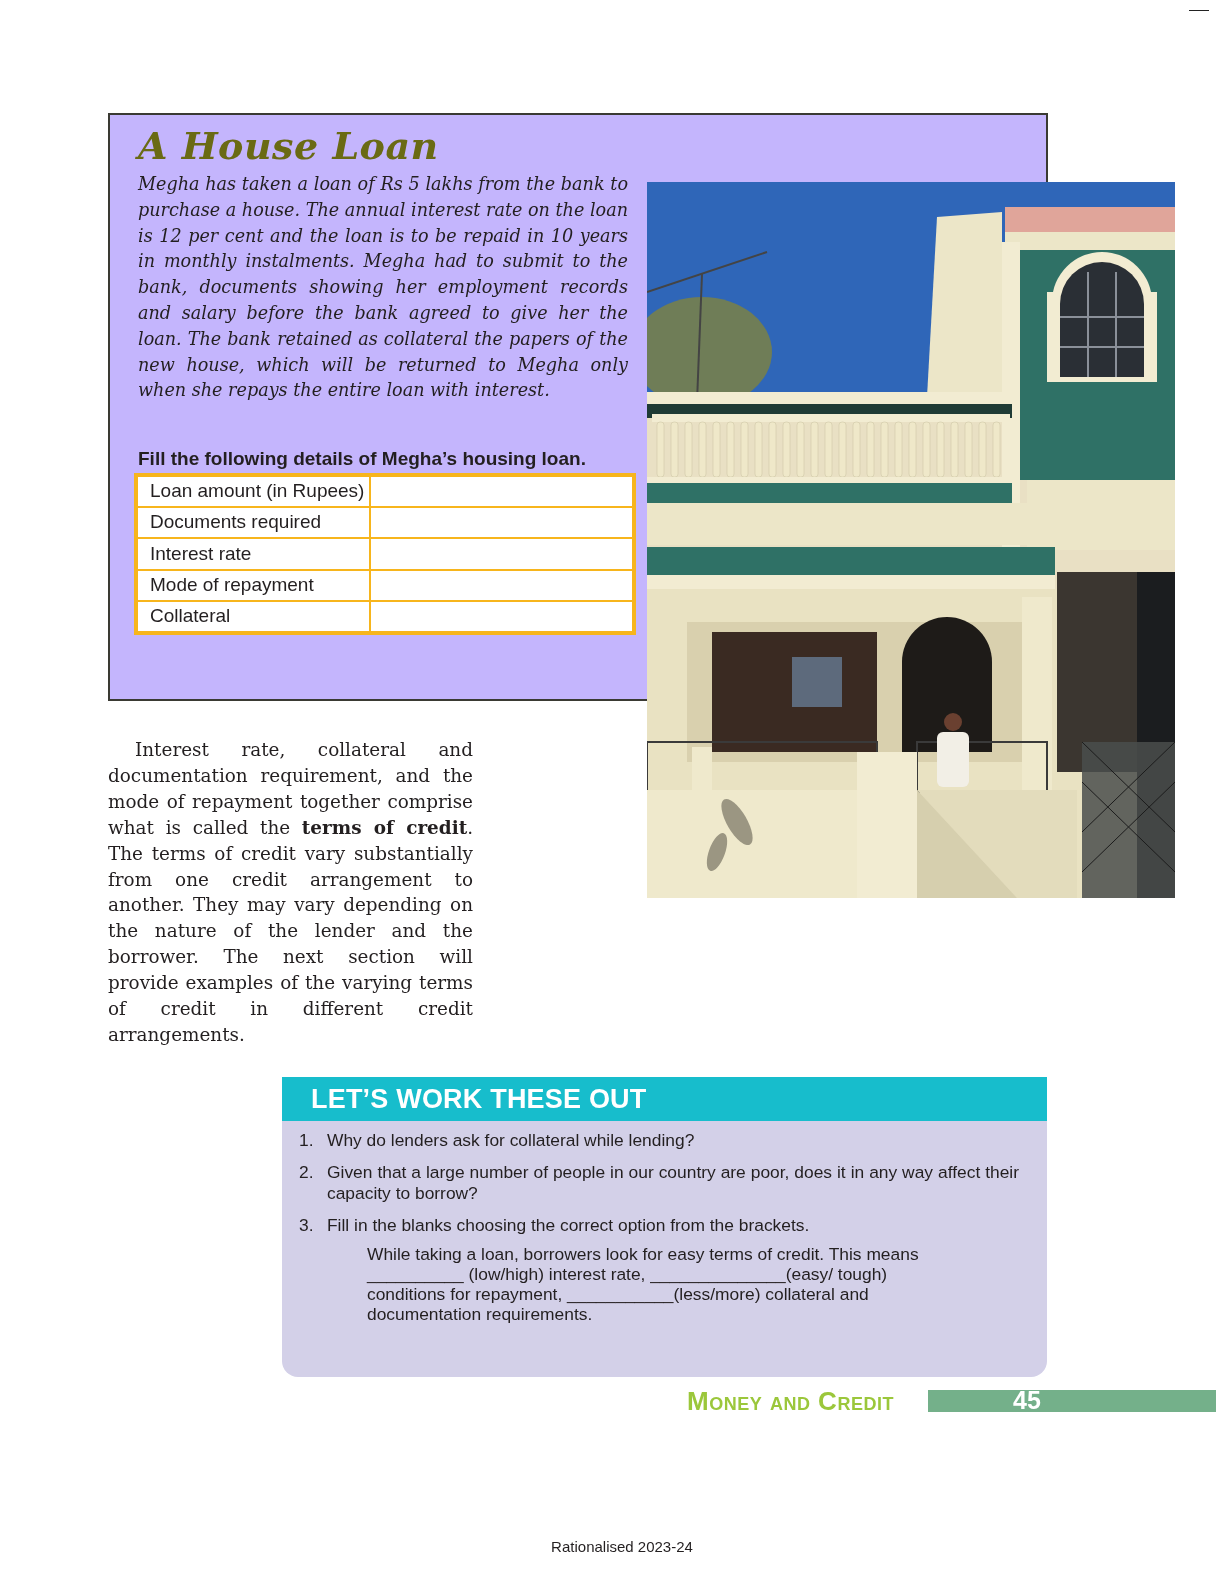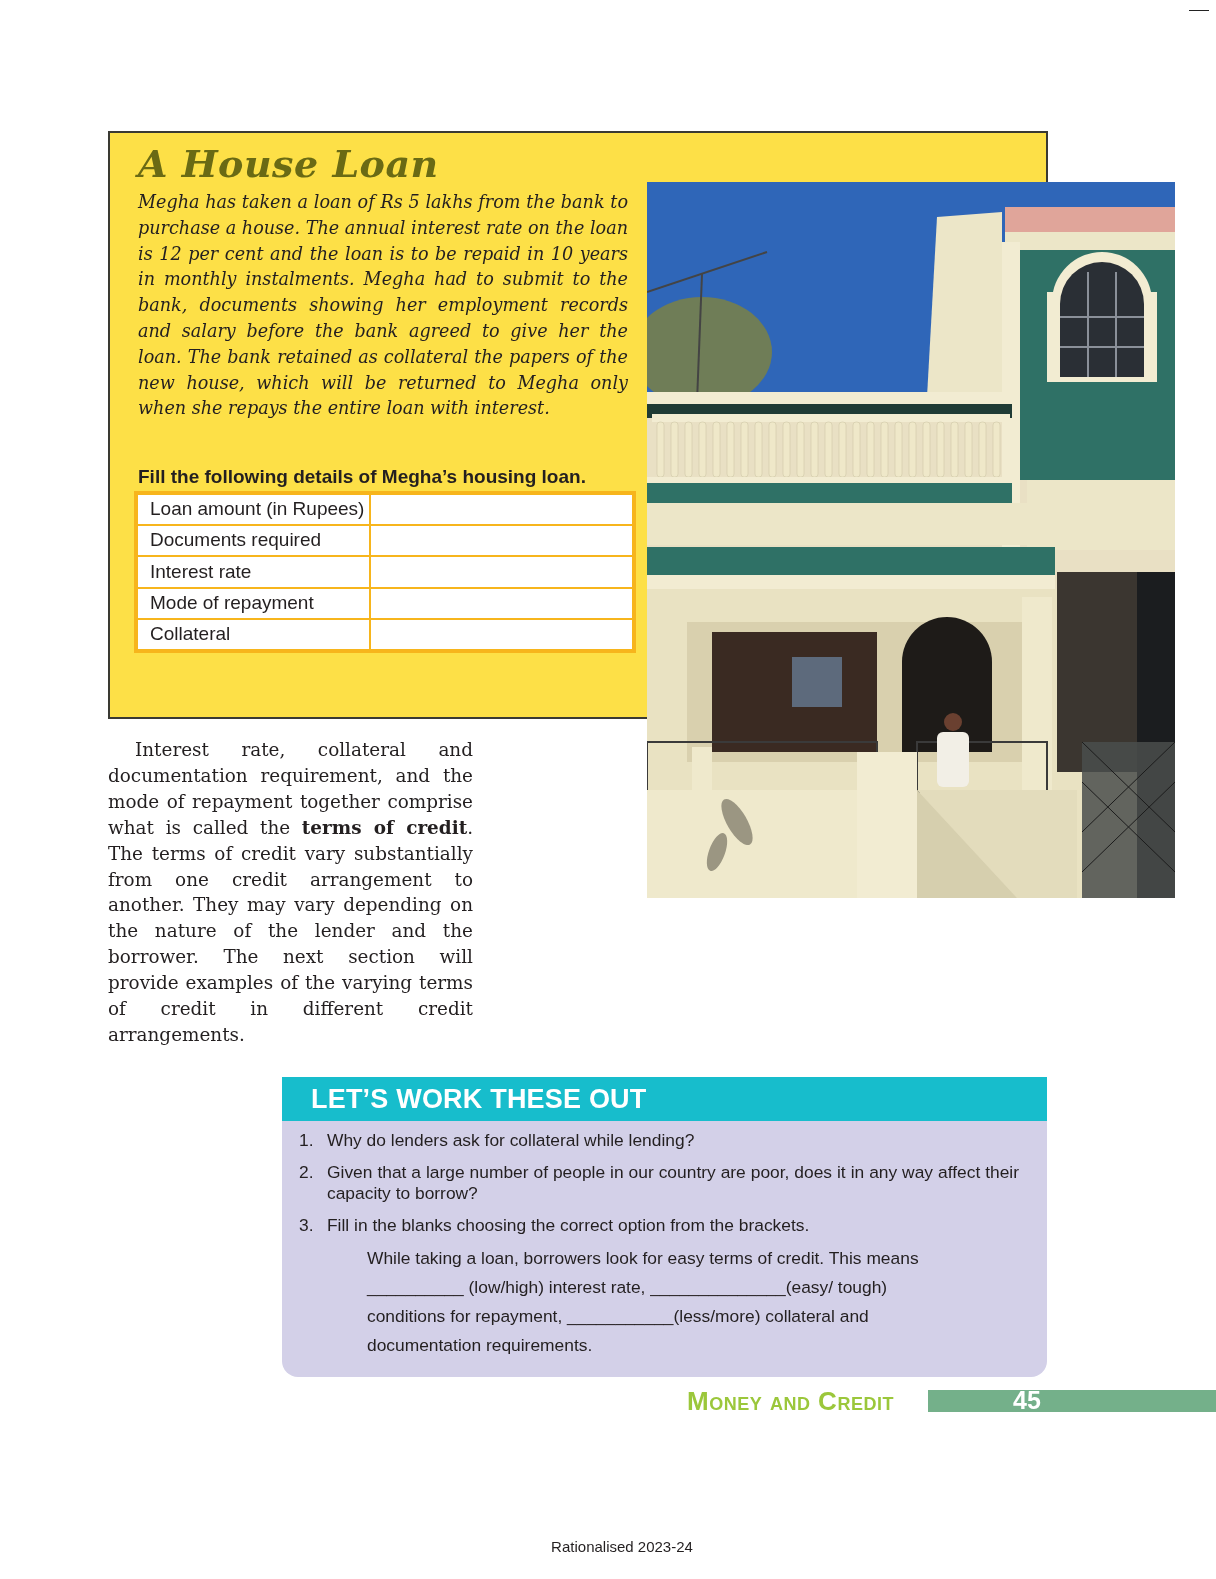--- a/index.html
+++ b/index.html
@@ -10,8 +10,8 @@
 
     
     .loan-box {
-      position: absolute; left: 108px; top: 131px; width: 940px; height: 588px;
-      background: #fde047; border: 2px solid #3a3a33;
+      position: absolute; left: 108px; top: 113px; width: 940px; height: 588px;
+      background: #c4b5fd; border: 2px solid #3a3a33;
     }
     .loan-title {
       position: absolute; left: 28px; top: 8px;

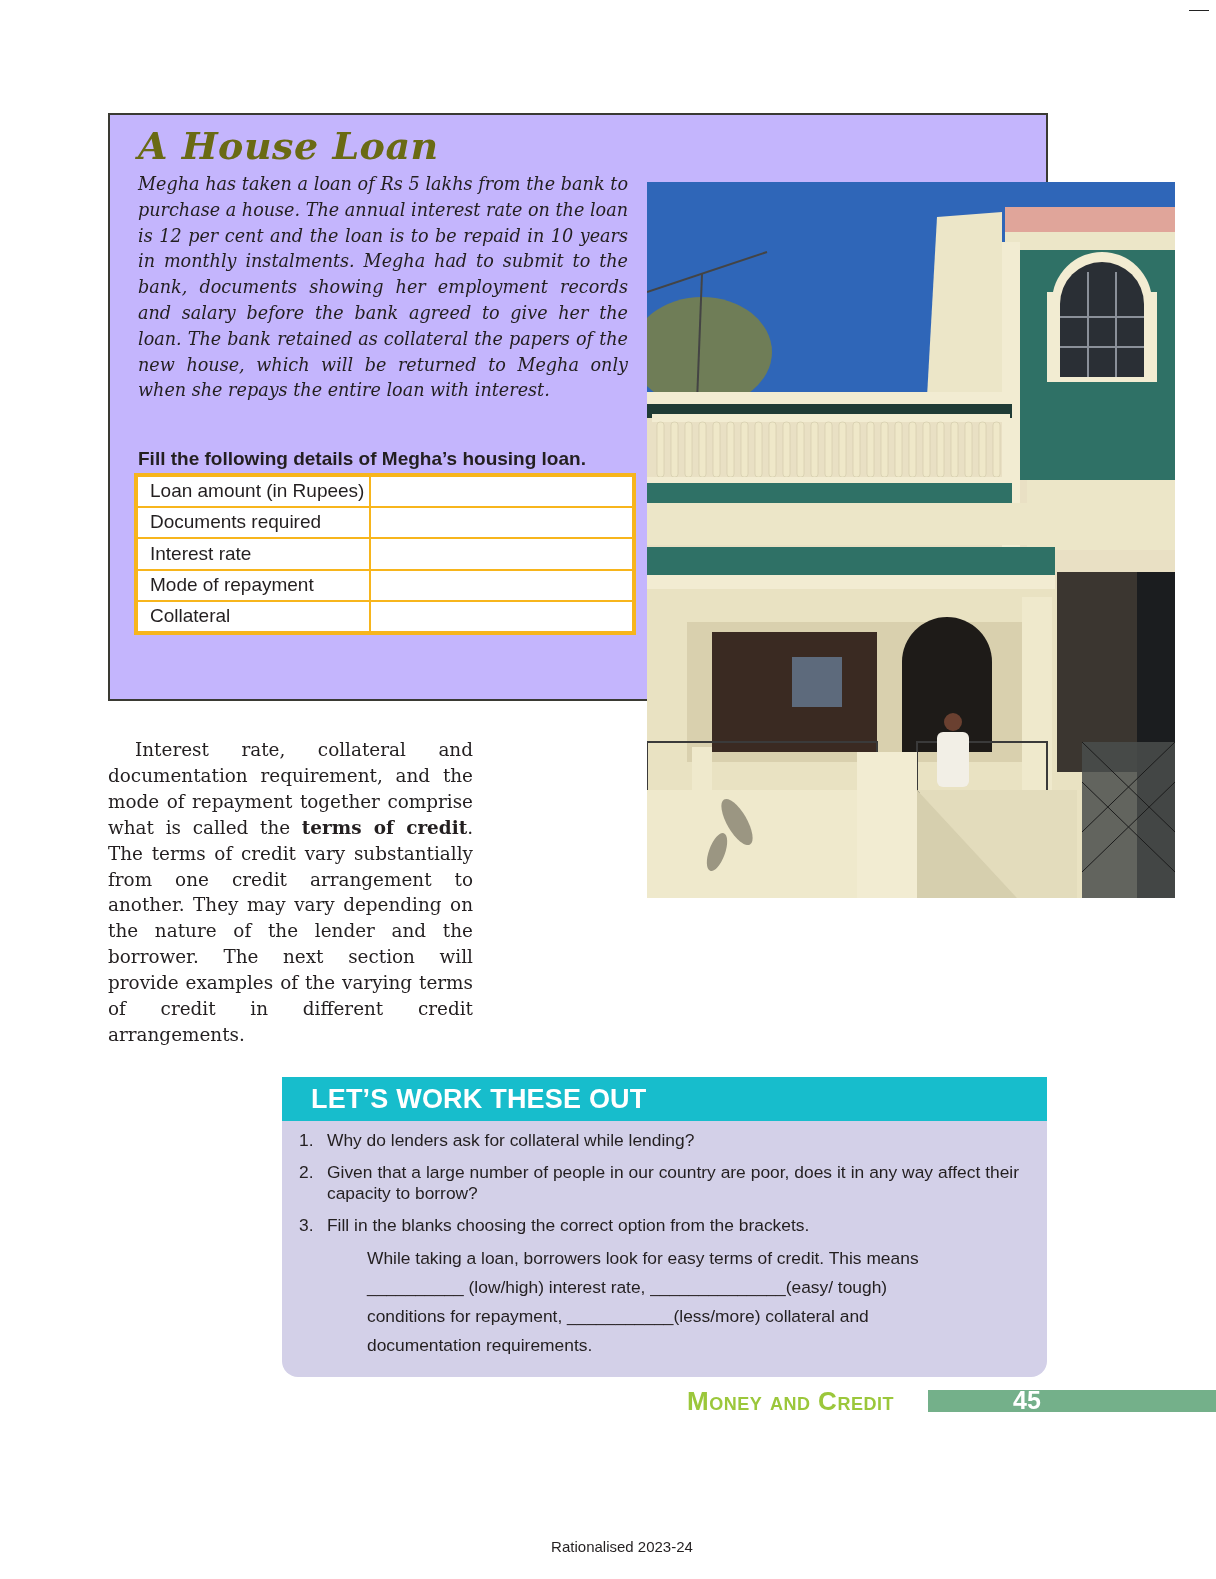--- a/index.html
+++ b/index.html
@@ -62,7 +62,7 @@
     .work-item { display: flex; margin-bottom: 11px; line-height: 21px; }
     .work-item .num { width: 28px; flex: none; }
     .work-item .txt { flex: 1; text-align: justify; }
-    .work-fill { padding-left: 68px; line-height: 29px; margin-top: -3px; width: 660px; }
+    .work-fill { padding-left: 68px; line-height: 20px; margin-top: -3px; width: 660px; }
 
     
     .footer-bar { position: absolute; left: 928px; top: 1390px; width: 288px; height: 22px; background: #74b08a; }

